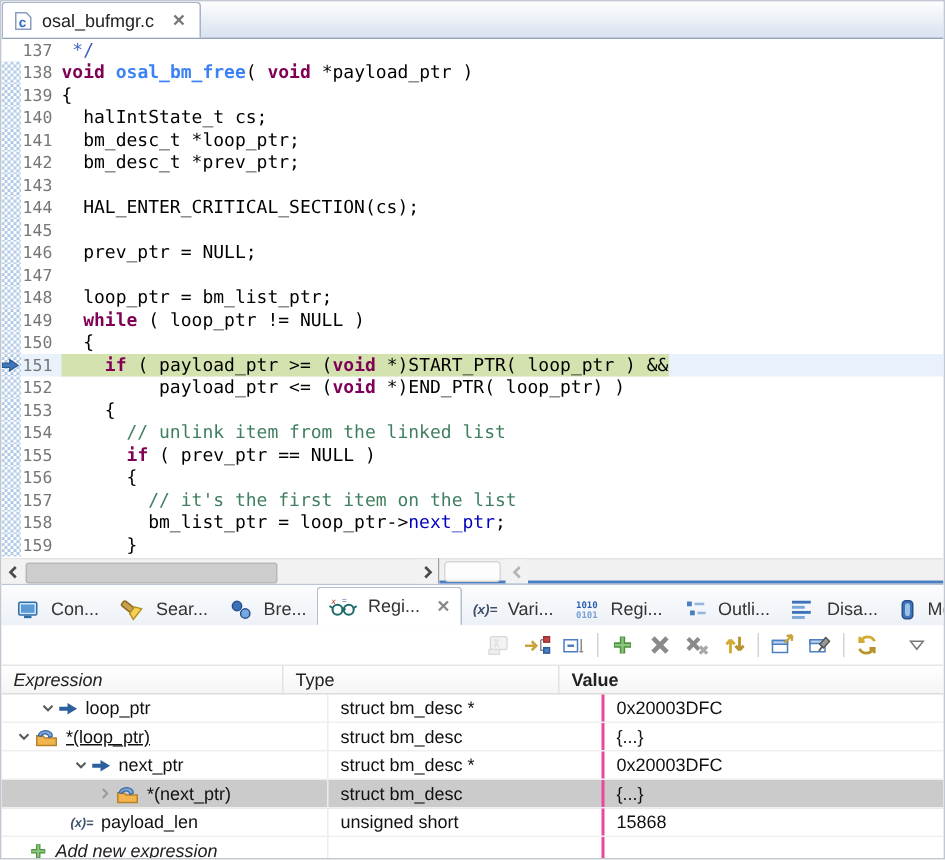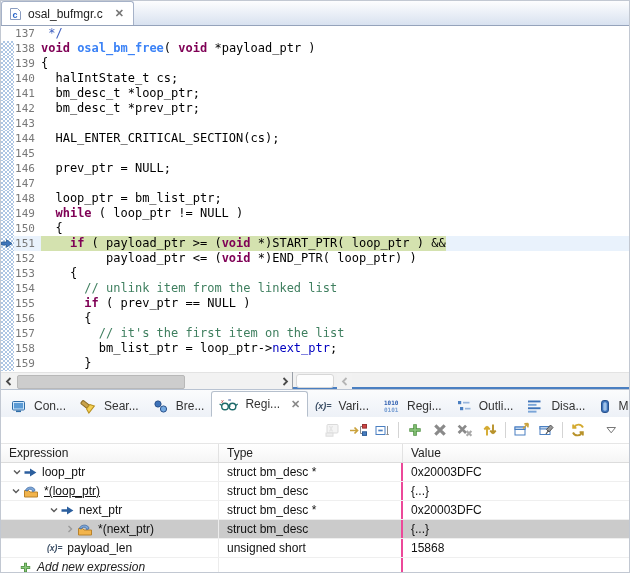--- a/index.html
+++ b/index.html
@@ -56,7 +56,7 @@
   
   .thead{height:18px;display:flex;align-items:center;font-size:12px;color:#222;
          border-bottom:1px solid #dcdcdc;background:linear-gradient(#ffffff,#f5f5f5);}
-  .col1{width:218px;padding-left:8px;box-sizing:border-box;border-right:1px solid #e2e2e2;height:100%;display:flex;align-items:center;}
+  .col1{width:188px;padding-left:8px;box-sizing:border-box;border-right:1px solid #e2e2e2;height:100%;display:flex;align-items:center;font-style:italic;}
   .col2{width:184px;padding-left:8px;box-sizing:border-box;border-right:1px solid #e2e2e2;height:100%;display:flex;align-items:center;}
   .col3{flex:1;padding-left:8px;display:flex;align-items:center;height:100%;}
   .trow{height:18px;display:flex;align-items:center;font-size:12px;color:#111;border-bottom:1px solid #efefef;}

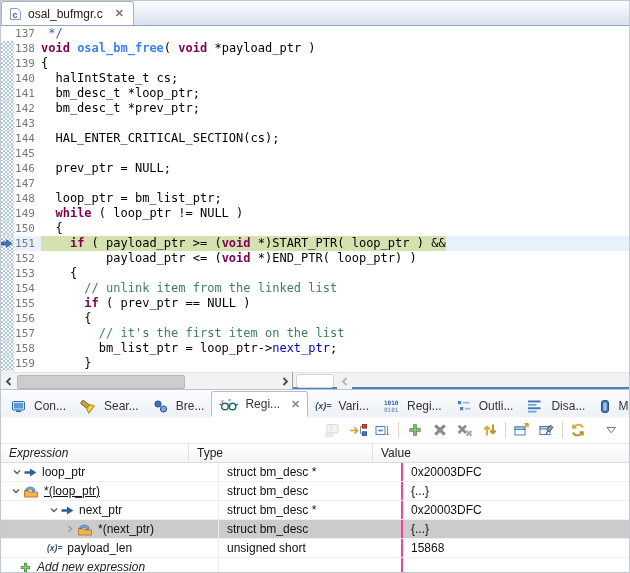--- a/index.html
+++ b/index.html
@@ -58,7 +58,7 @@
          border-bottom:1px solid #dcdcdc;background:linear-gradient(#ffffff,#f5f5f5);}
   .col1{width:188px;padding-left:8px;box-sizing:border-box;border-right:1px solid #e2e2e2;height:100%;display:flex;align-items:center;font-style:italic;}
   .col2{width:184px;padding-left:8px;box-sizing:border-box;border-right:1px solid #e2e2e2;height:100%;display:flex;align-items:center;}
-  .col3{flex:1;padding-left:8px;display:flex;align-items:center;height:100%;}
+  .col3{flex:1;padding-left:8px;display:flex;align-items:center;height:100%;font-weight:bold;}
   .trow{height:18px;display:flex;align-items:center;font-size:12px;color:#111;border-bottom:1px solid #efefef;}
   .trow.selected{background:#cbcbcb;}
   .trow .c1{width:218px;box-sizing:border-box;display:flex;align-items:center;height:100%;border-right:1px solid #ececec;overflow:hidden;}

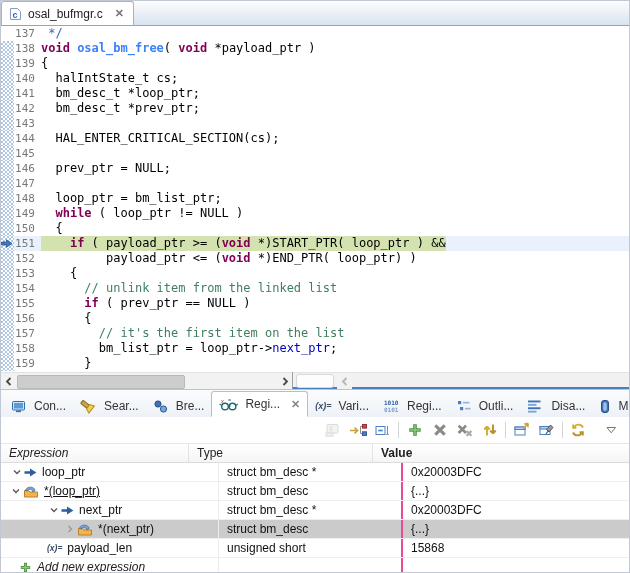--- a/index.html
+++ b/index.html
@@ -324,7 +324,7 @@
     </div>
     <div id="tableRows">
         <div class="trow">
-          <div class="c1" style="padding-left: 9px;">
+          <div class="c1" style="padding-left: 24px;">
             <span class="ic chev">
               <svg width="10" height="10">
                 <path d="M2 3.5 L5 6.5 L8 3.5" fill="none" stroke="#5a5a5a" stroke-width="1.4"></path>

